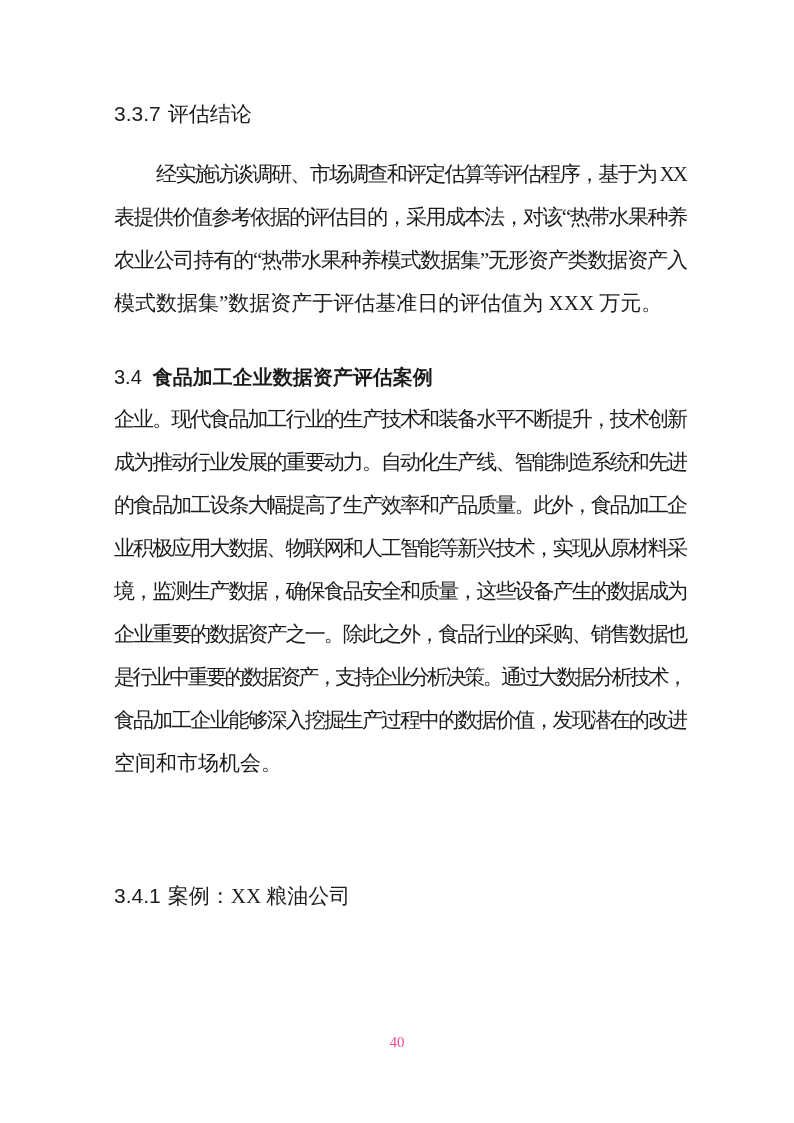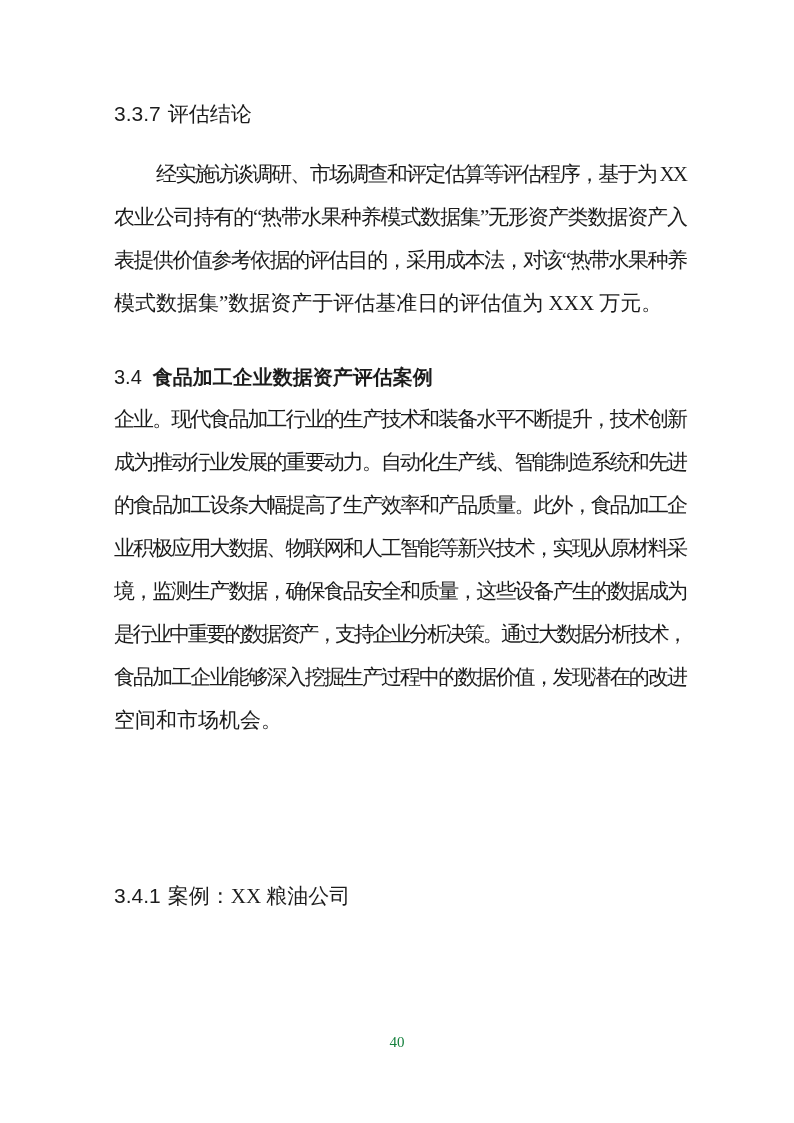--- a/index.html
+++ b/index.html
@@ -74,8 +74,8 @@
 
   <div class="para" id="p1" style="top:153px;">
       <div class="line first justify"><span style="letter-spacing: -1.77121px;">经实施访谈调研、市场调查和评定估算等评估程序，基于为 XX</span></div>
+      <div class="line justify"><span style="letter-spacing: -1.52856px;">表提供价值参考依据的评估目的，采用成本法，对该“热带水果种养</span></div>
       <div class="line justify"><span style="letter-spacing: -1.12608px;">农业公司持有的“热带水果种养模式数据集”无形资产类数据资产入</span></div>
-      <div class="line justify"><span style="letter-spacing: -1.52856px;">表提供价值参考依据的评估目的，采用成本法，对该“热带水果种养</span></div>
       <div class="line"><span>模式数据集”数据资产于评估基准日的评估值为 XXX 万元。</span></div>
     </div>
 

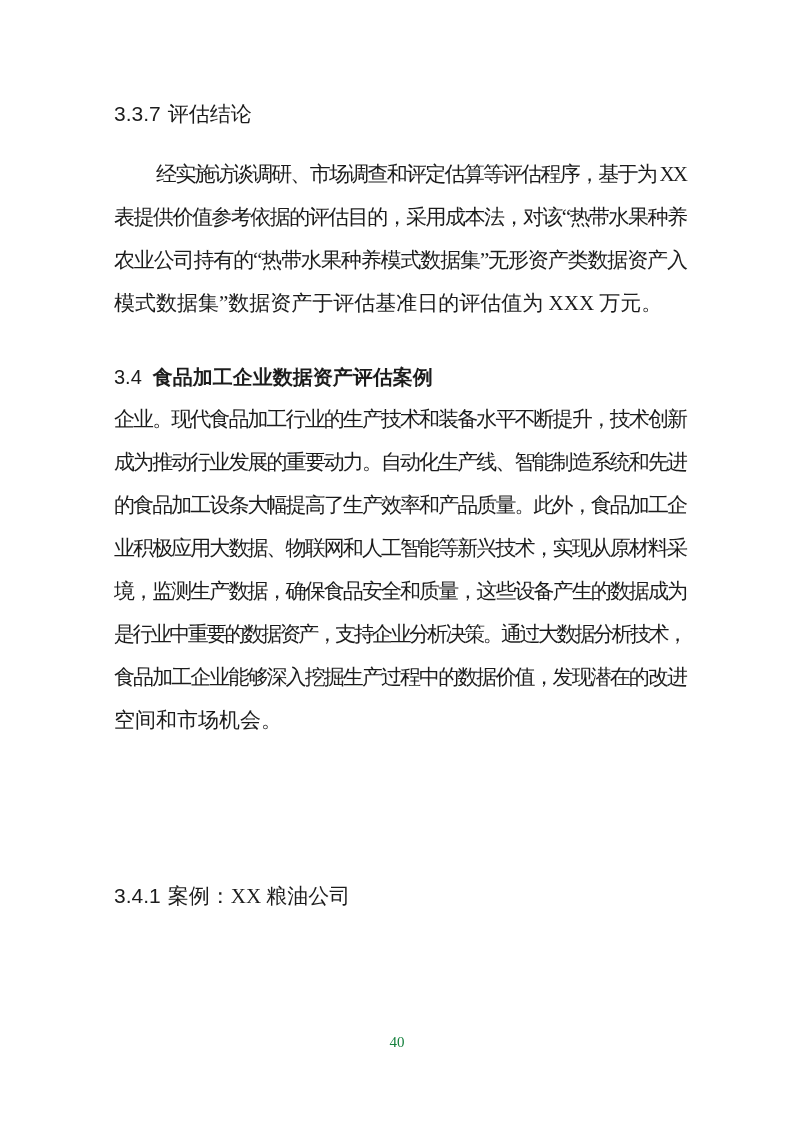--- a/index.html
+++ b/index.html
@@ -89,6 +89,7 @@
       <div class="line justify"><span style="letter-spacing: -1.93103px;">的食品加工设条大幅提高了生产效率和产品质量。此外，食品加工企</span></div>
       <div class="line justify"><span style="letter-spacing: -1.93103px;">业积极应用大数据、物联网和人工智能等新兴技术，实现从原材料采</span></div>
       <div class="line justify"><span style="letter-spacing: -1.93103px;">境，监测生产数据，确保食品安全和质量，这些设备产生的数据成为</span></div>
+      <div class="line justify"><span style="letter-spacing: -1.93103px;">企业重要的数据资产之一。除此之外，食品行业的采购、销售数据也</span></div>
       <div class="line justify"><span style="letter-spacing: -2.56667px;">是行业中重要的数据资产，支持企业分析决策。通过大数据分析技术，</span></div>
       <div class="line justify"><span style="letter-spacing: -1.93103px;">食品加工企业能够深入挖掘生产过程中的数据价值，发现潜在的改进</span></div>
       <div class="line"><span>空间和市场机会。</span></div>

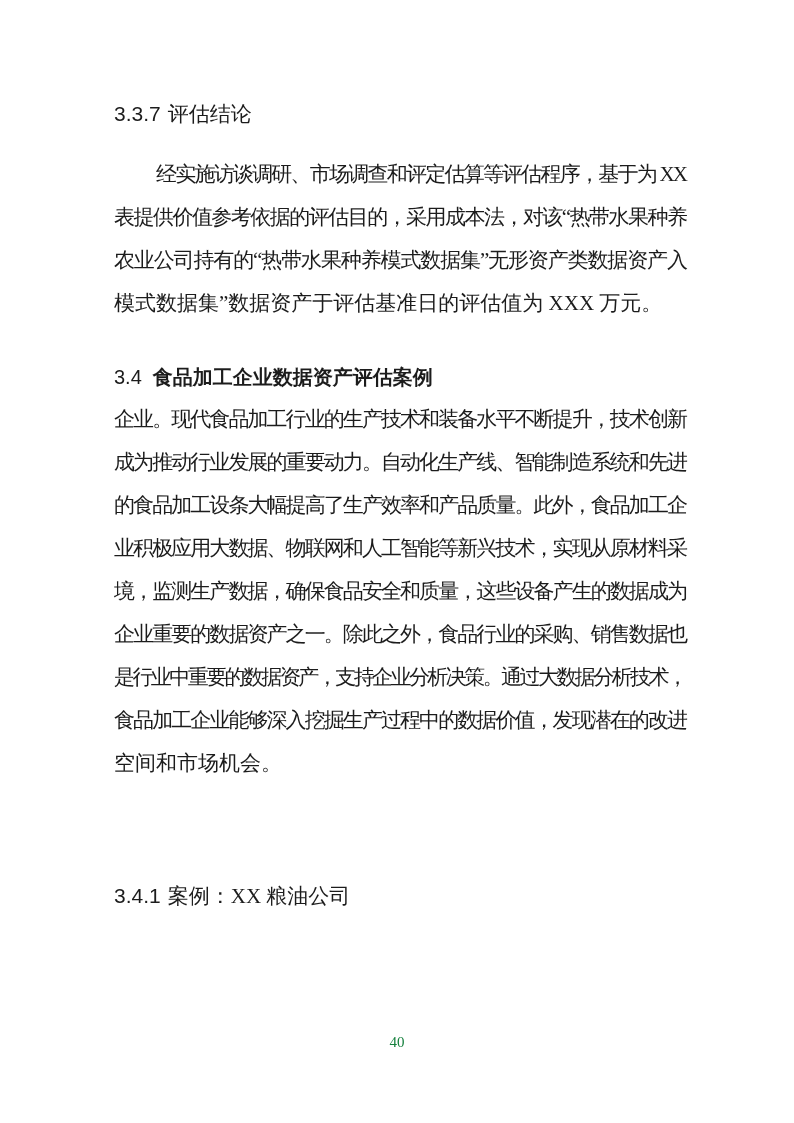--- a/index.html
+++ b/index.html
@@ -60,7 +60,7 @@
     text-align: center;
     font-size: 15px;
     line-height: 20px;
-    color: #15803d;
+    color: #ec4899;
   }
 </style>
 </head>

